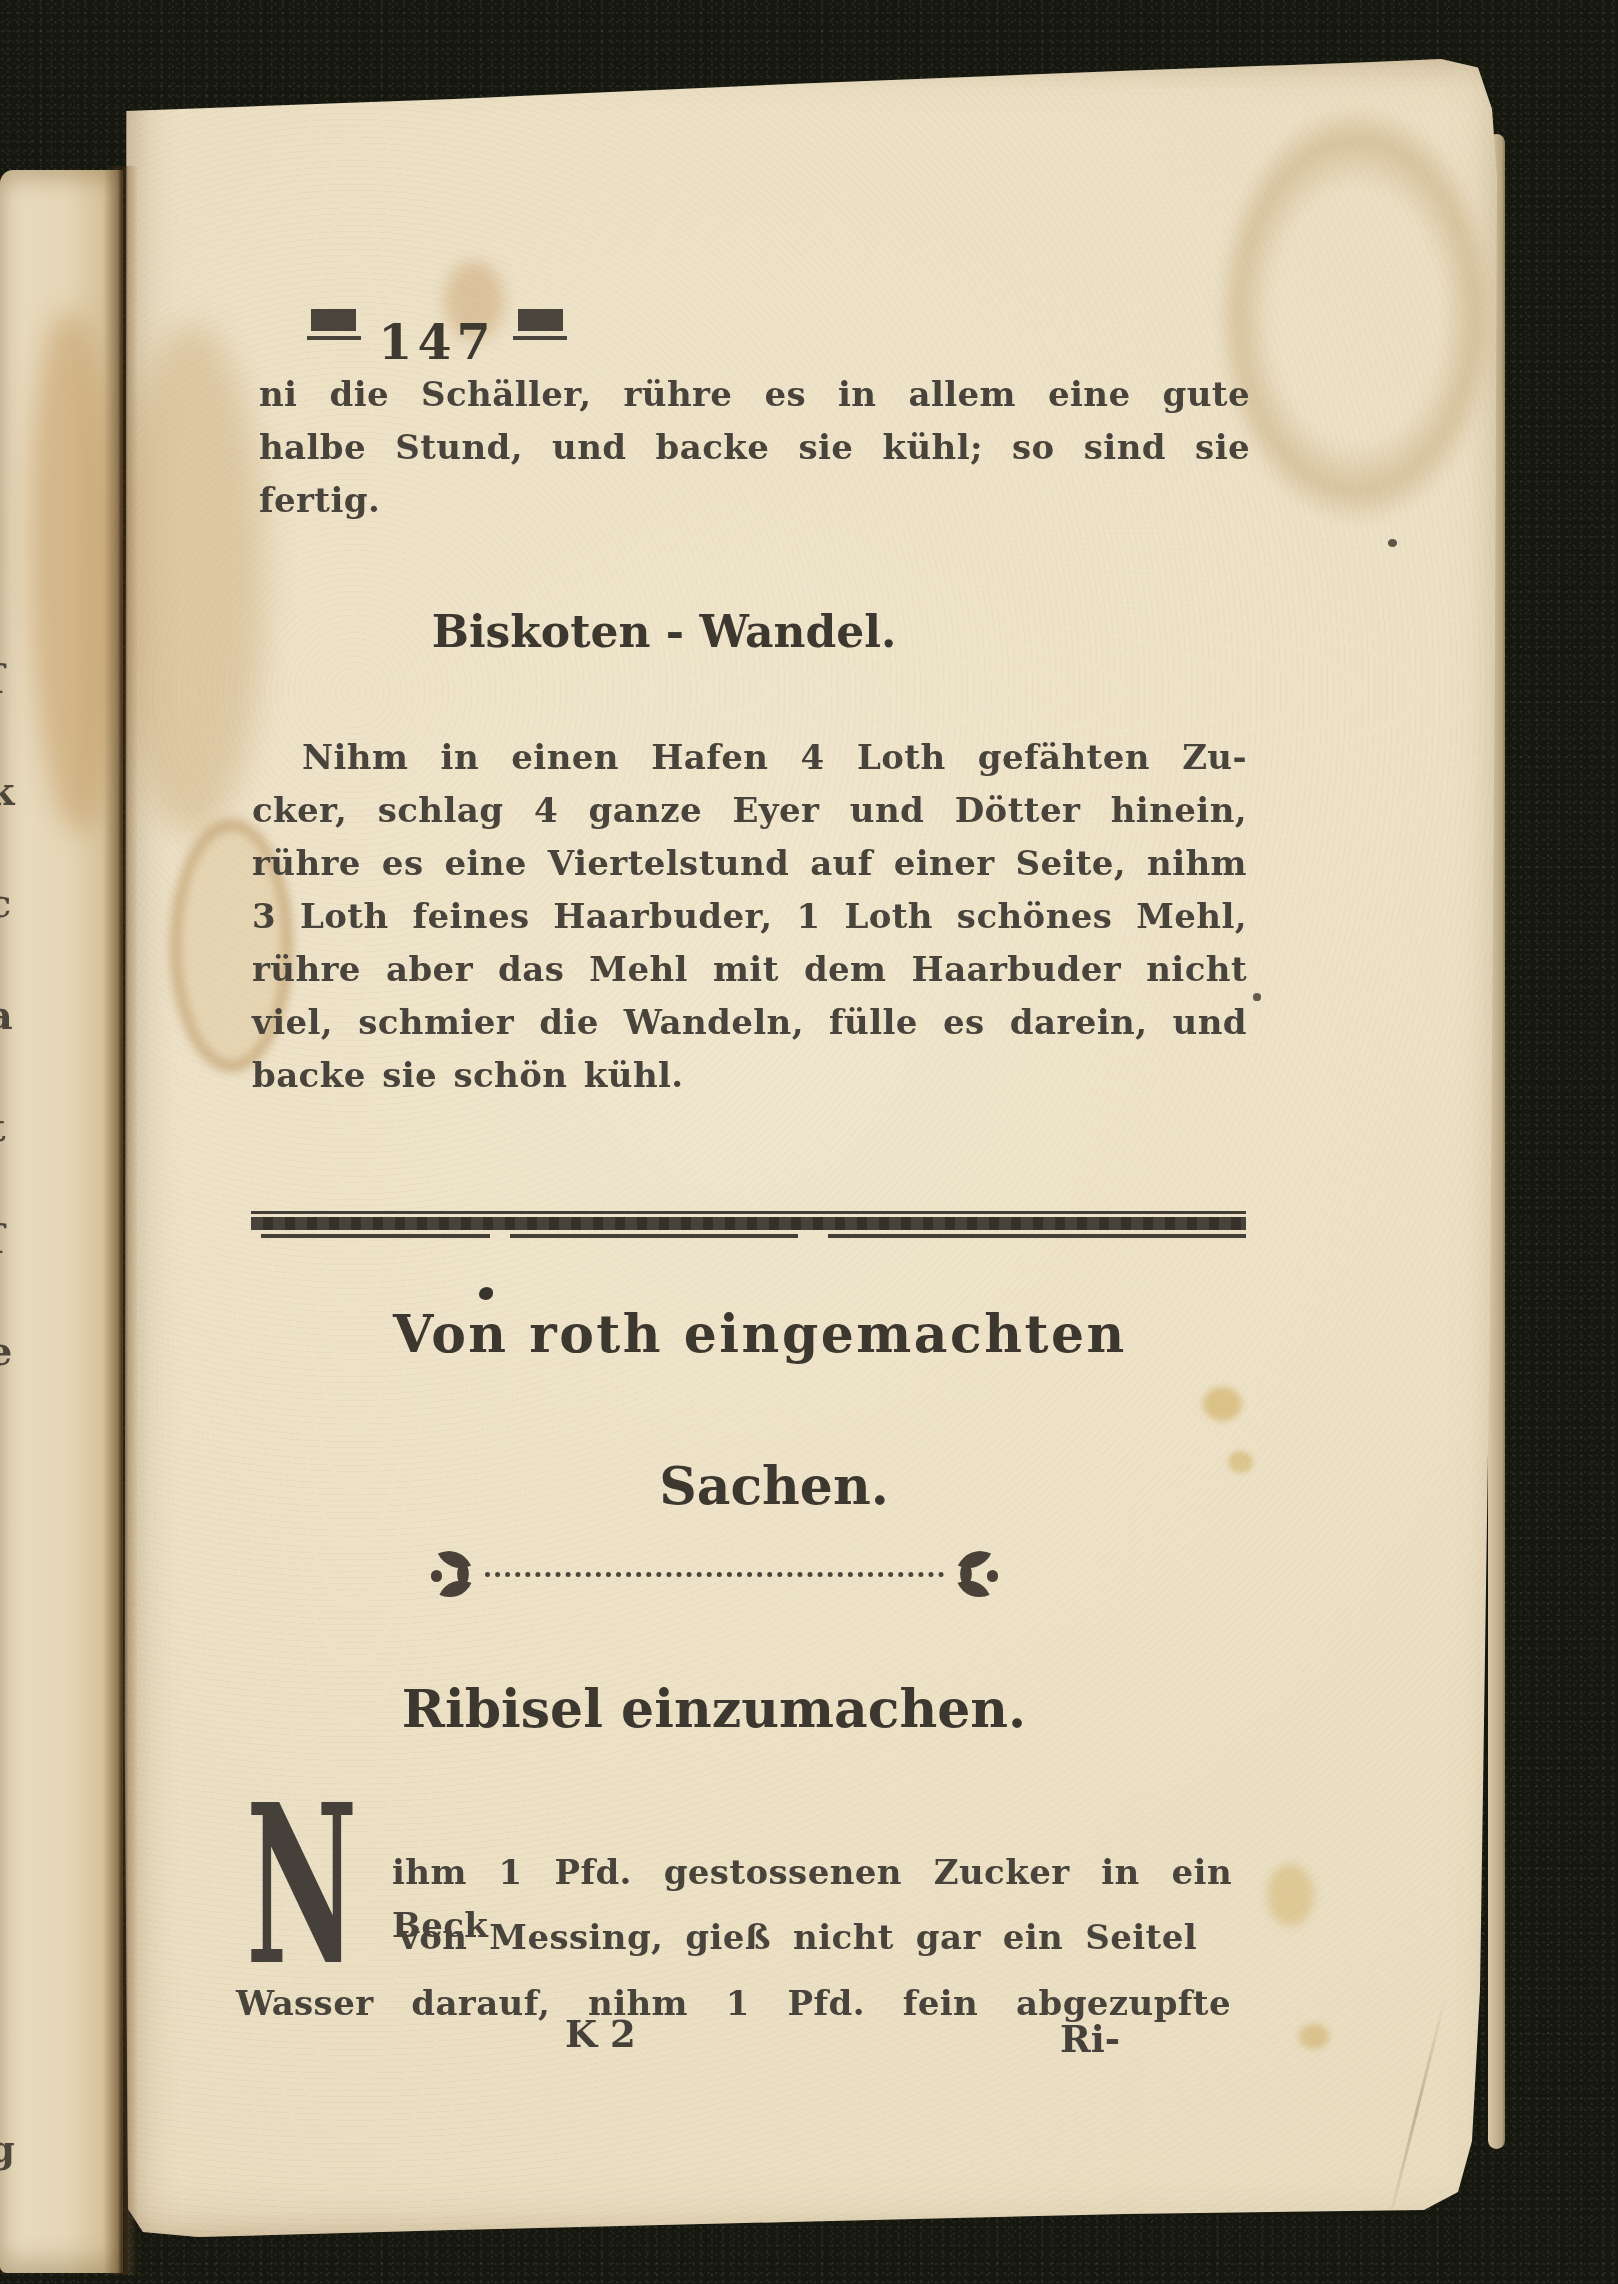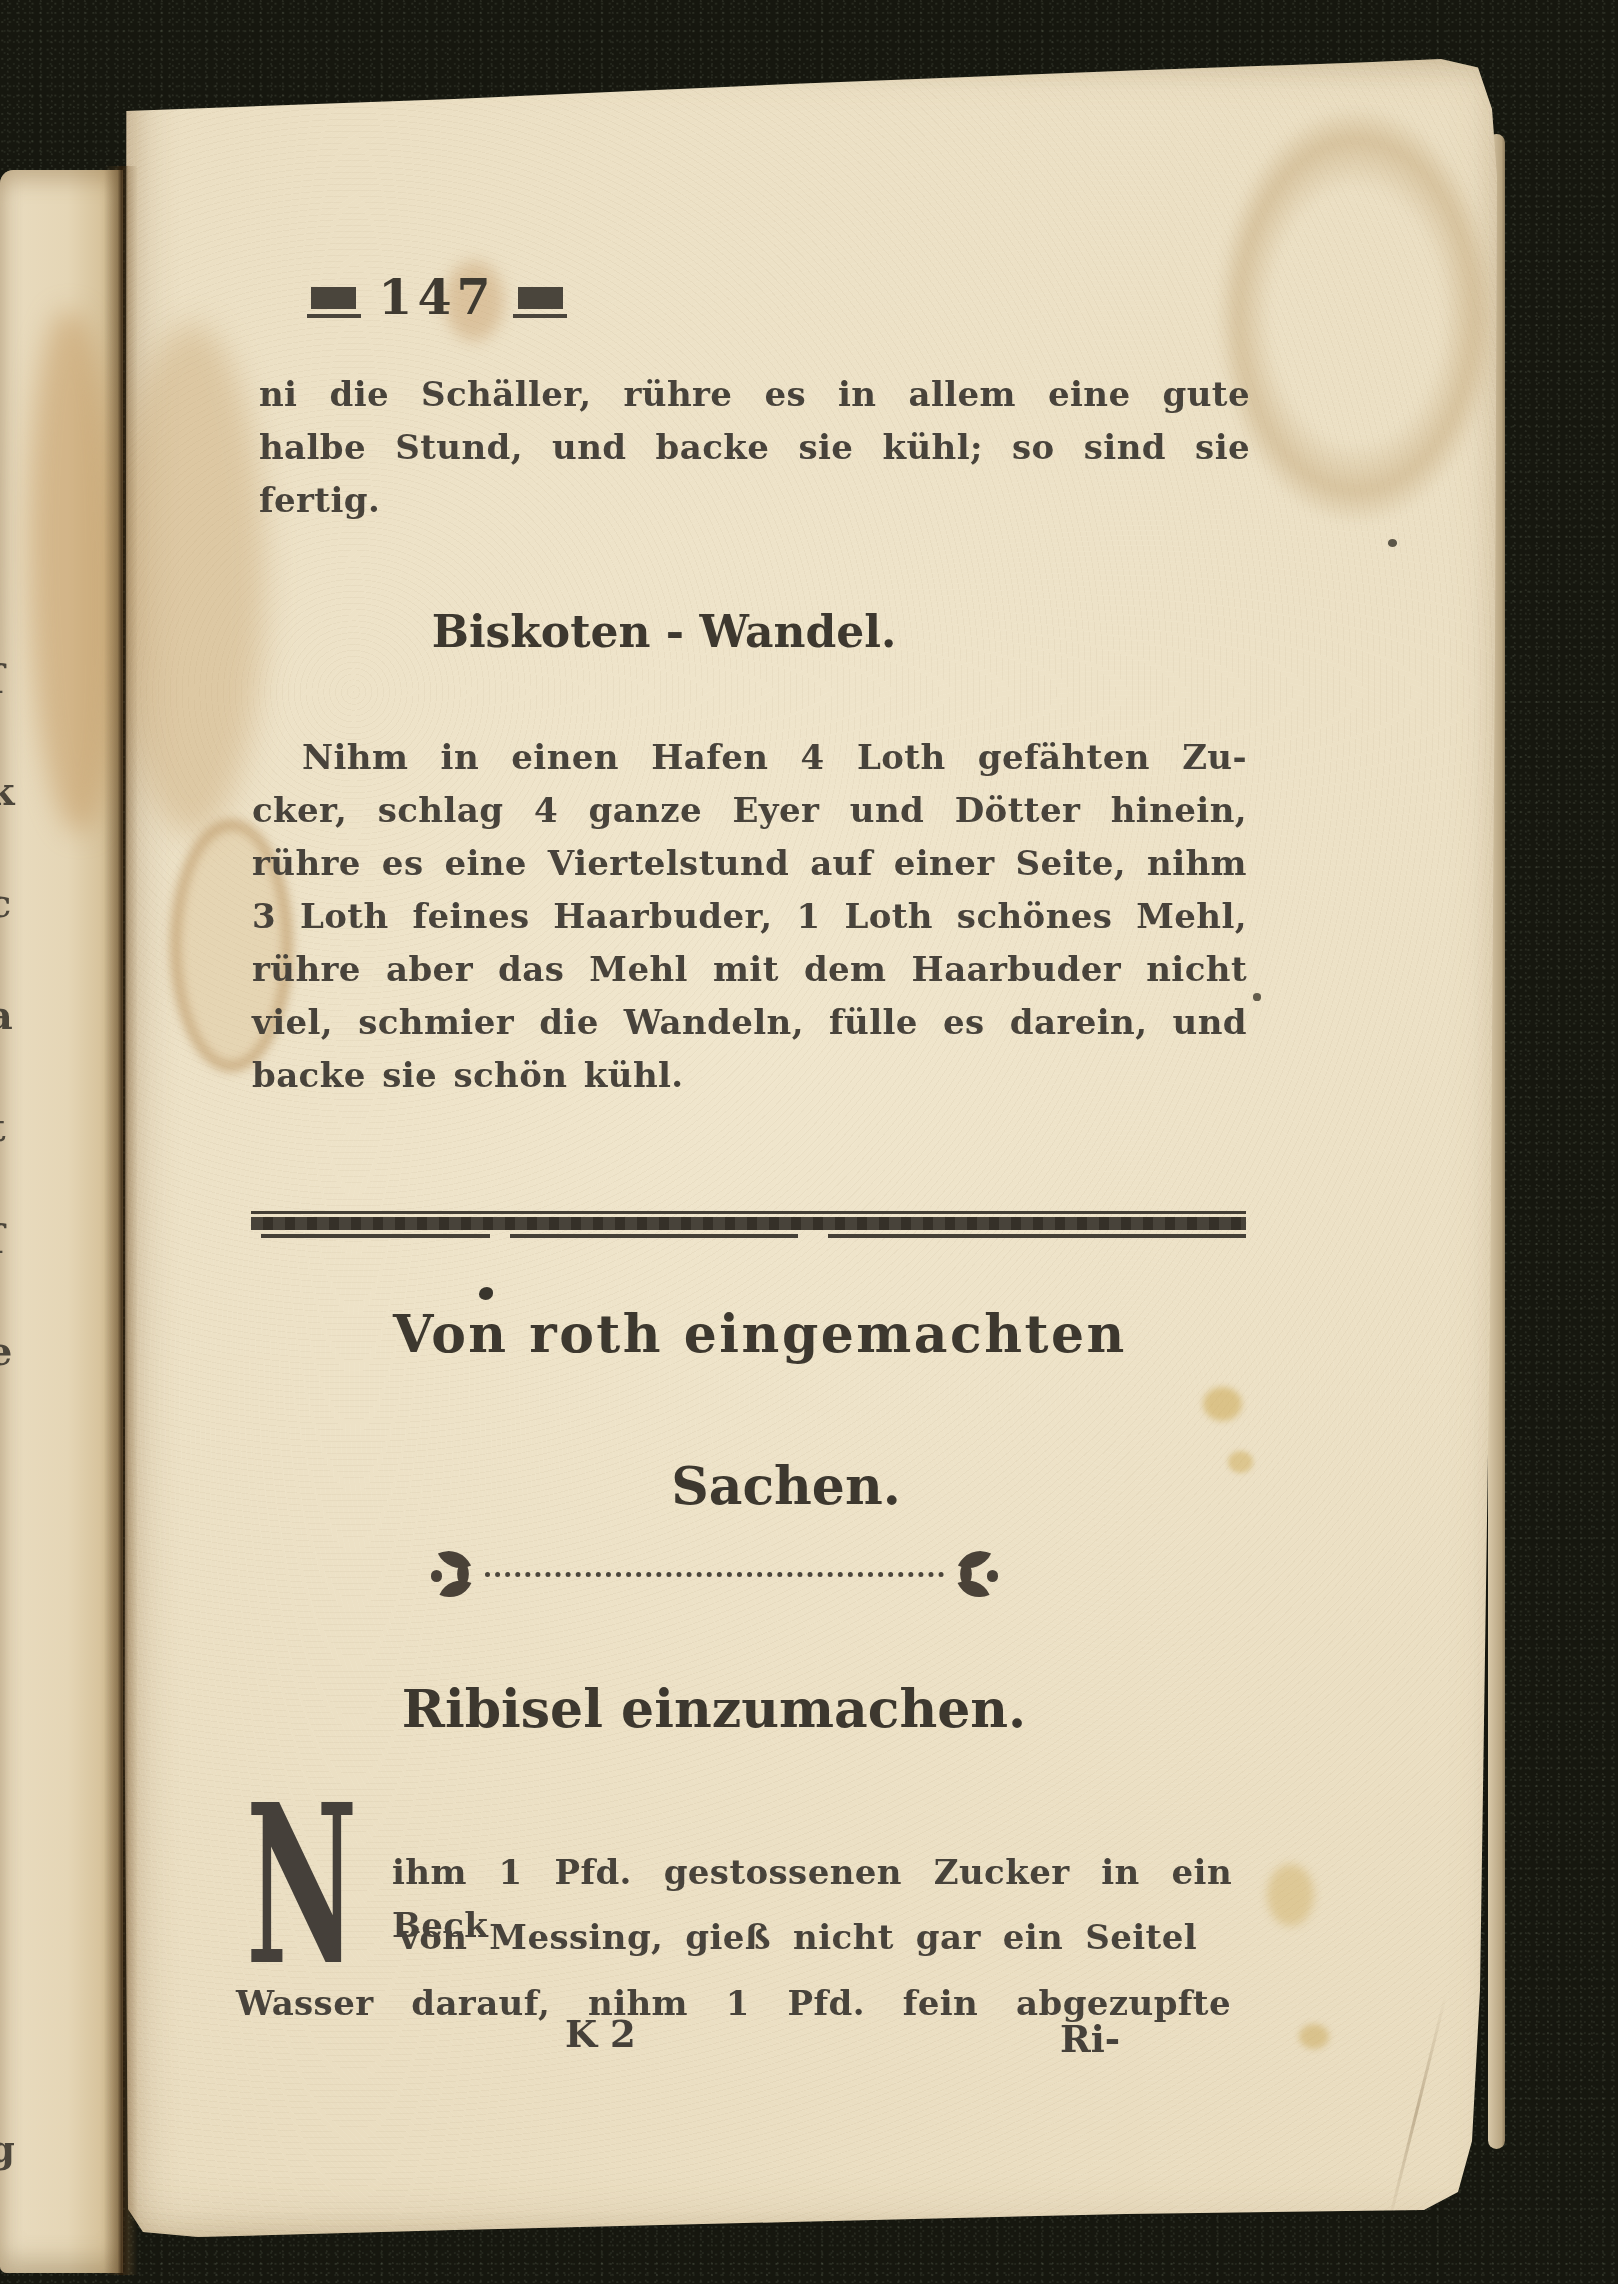--- a/index.html
+++ b/index.html
@@ -67,7 +67,7 @@
   .header-row{display:flex;align-items:center;gap:22px;justify-content:center;}
   .hbar{position:relative;width:45px;height:22px;background:#4a453c;}
   .hbar::after{content:'';position:absolute;left:-4.2px;bottom:-9.2px;width:54px;height:4.2px;background:#4a453c;}
-  .pagenum{font-size:49px;font-weight:bold;letter-spacing:5px;color:#3f3a31;line-height:1;}
+  .pagenum{font-size:49px;font-weight:bold;letter-spacing:5px;color:#3f3a31;line-height:1;margin-top:45px;}
   .h-recipe{font-weight:bold;color:#3d382f;text-align:center;}
   .rule-top{height:3.4px;background:#433e35;}
   .rule-mid{height:13.4px;margin-top:2.5px;

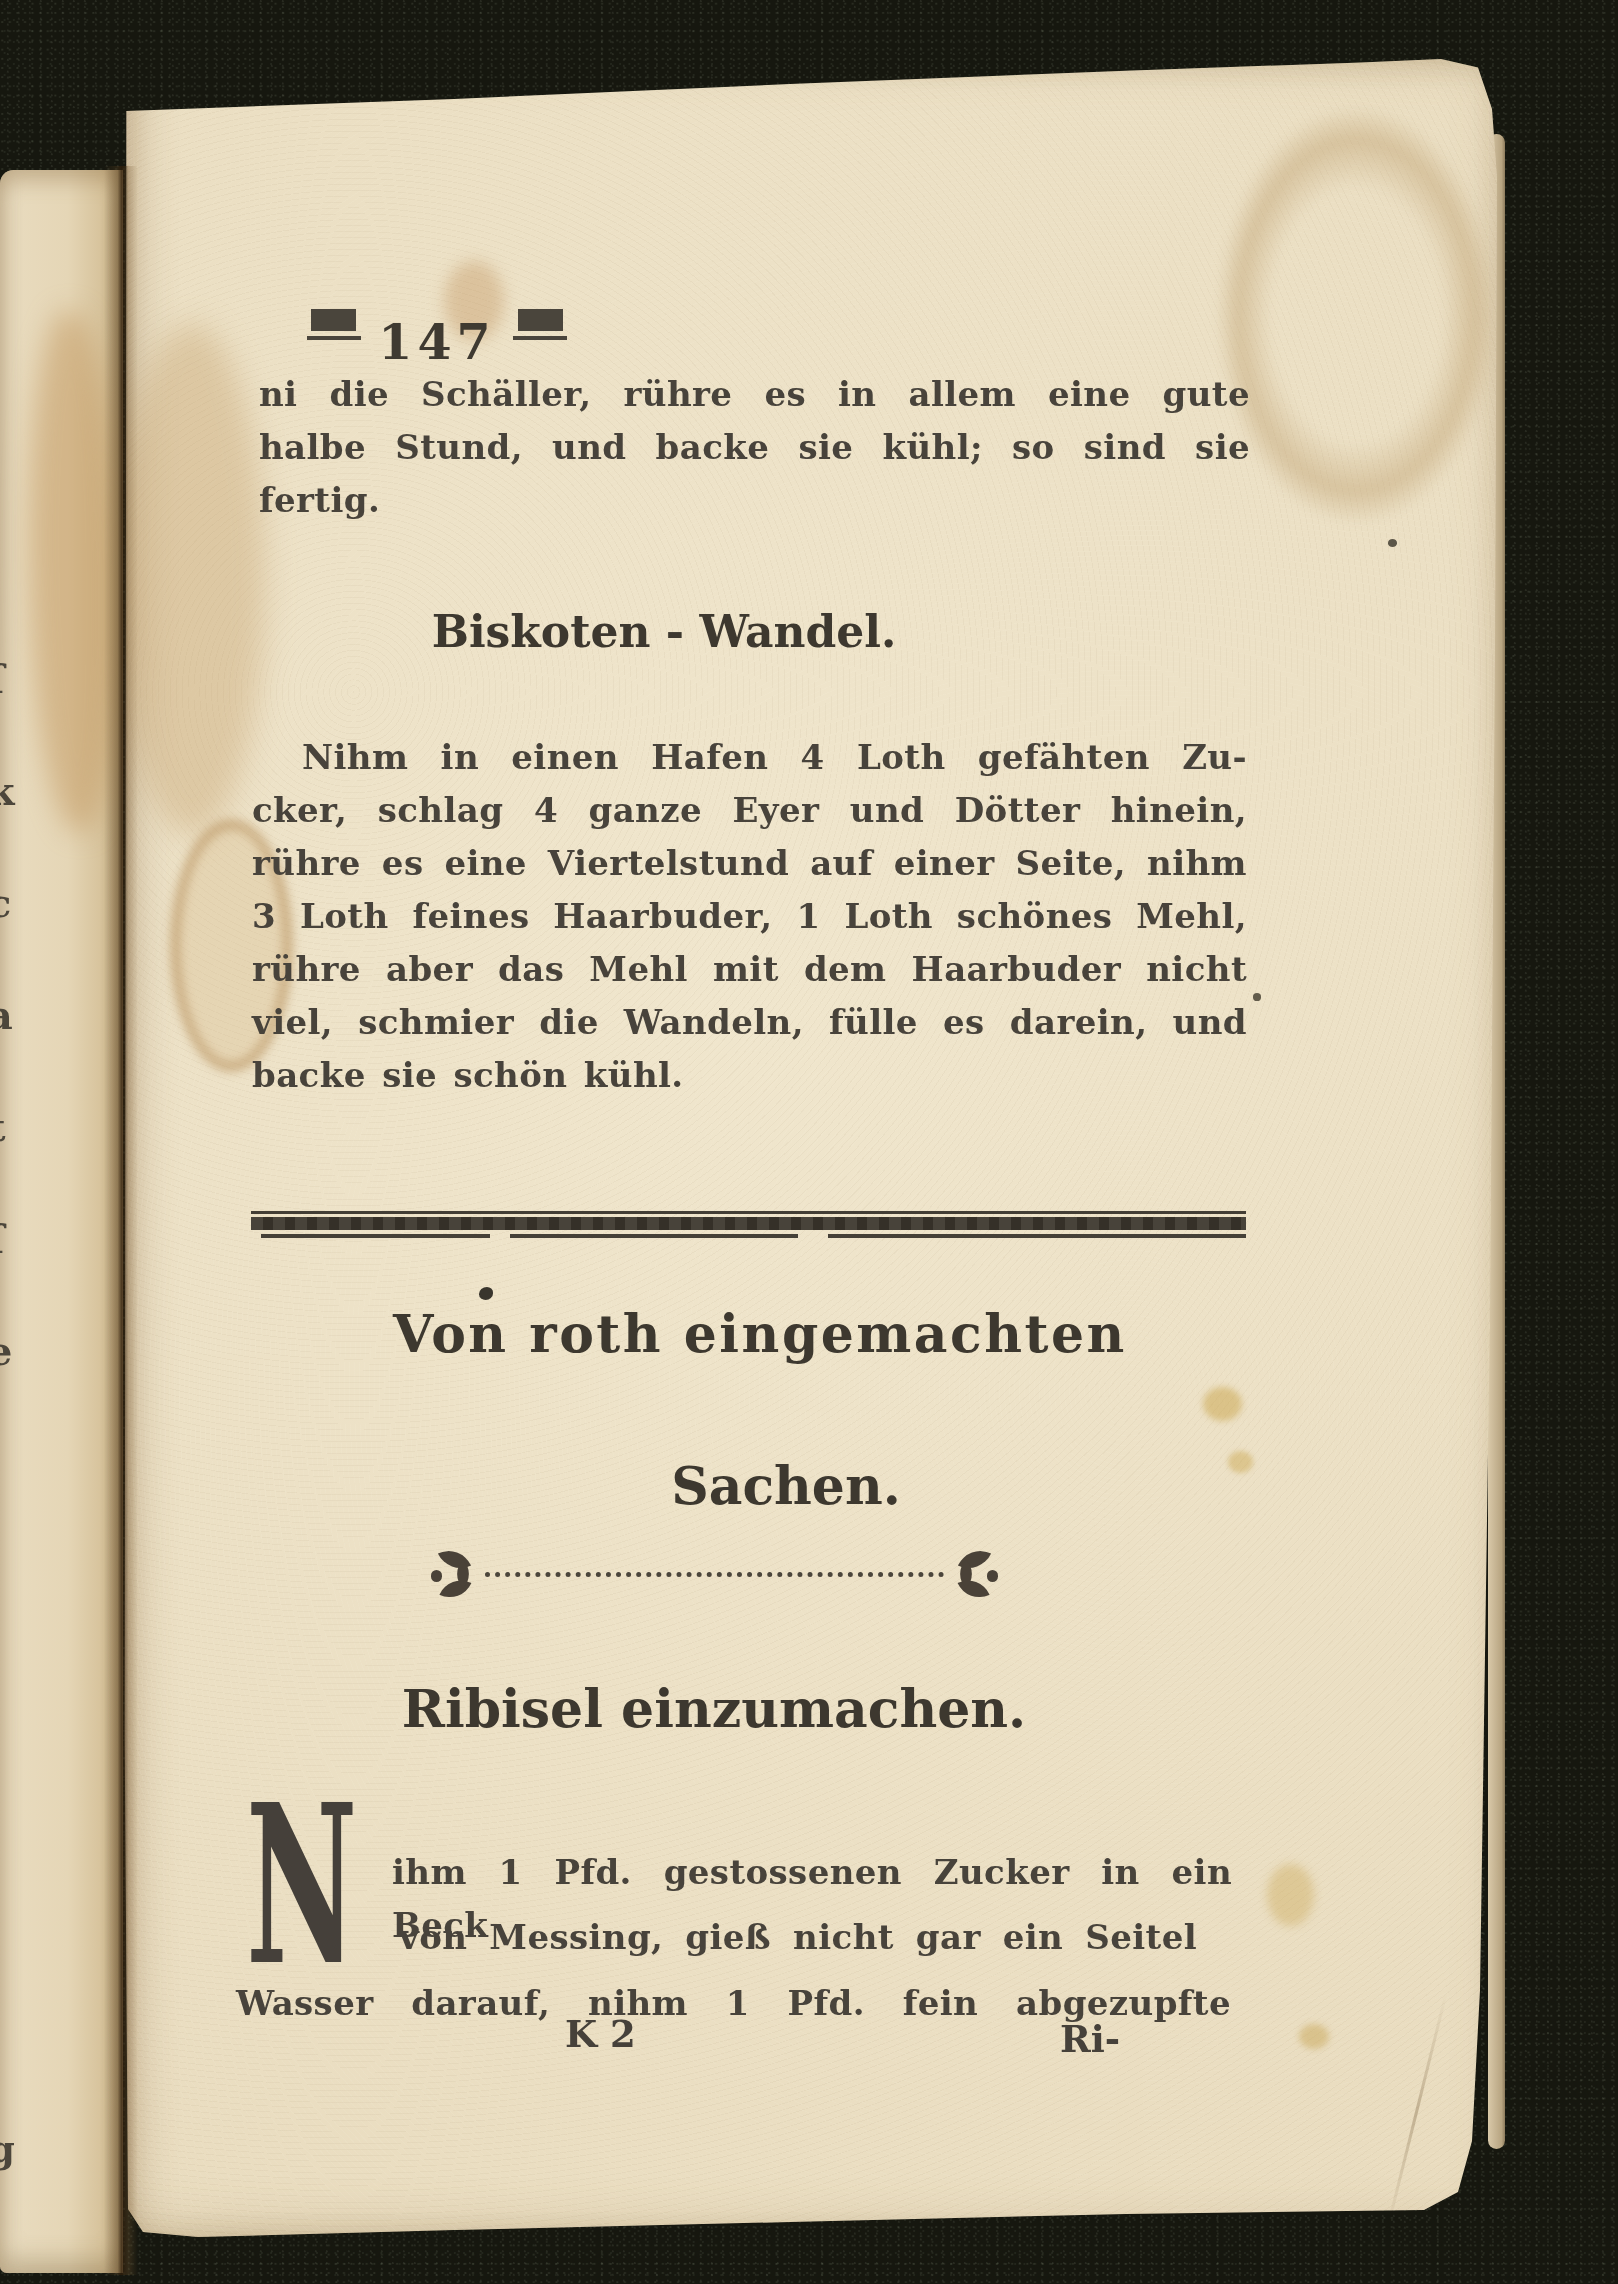--- a/index.html
+++ b/index.html
@@ -169,7 +169,7 @@
   <div class="abs ink-dot" style="left:361px;top:1228px;"></div>
 
   <div class="abs h-recipe" style="left:134px;top:1244px;width:1016px;font-size:52px;letter-spacing:2.5px;">Von roth eingemachten</div>
-  <div class="abs h-recipe" style="left:160px;top:1396px;width:1016px;font-size:52px;">Sachen.</div>
+  <div class="abs h-recipe" style="left:148px;top:1396px;width:1016px;font-size:52px;">Sachen.</div>
 
   <div class="abs orn-row" style="left:311px;top:1488px;width:571px;">
     <span class="fleur">

